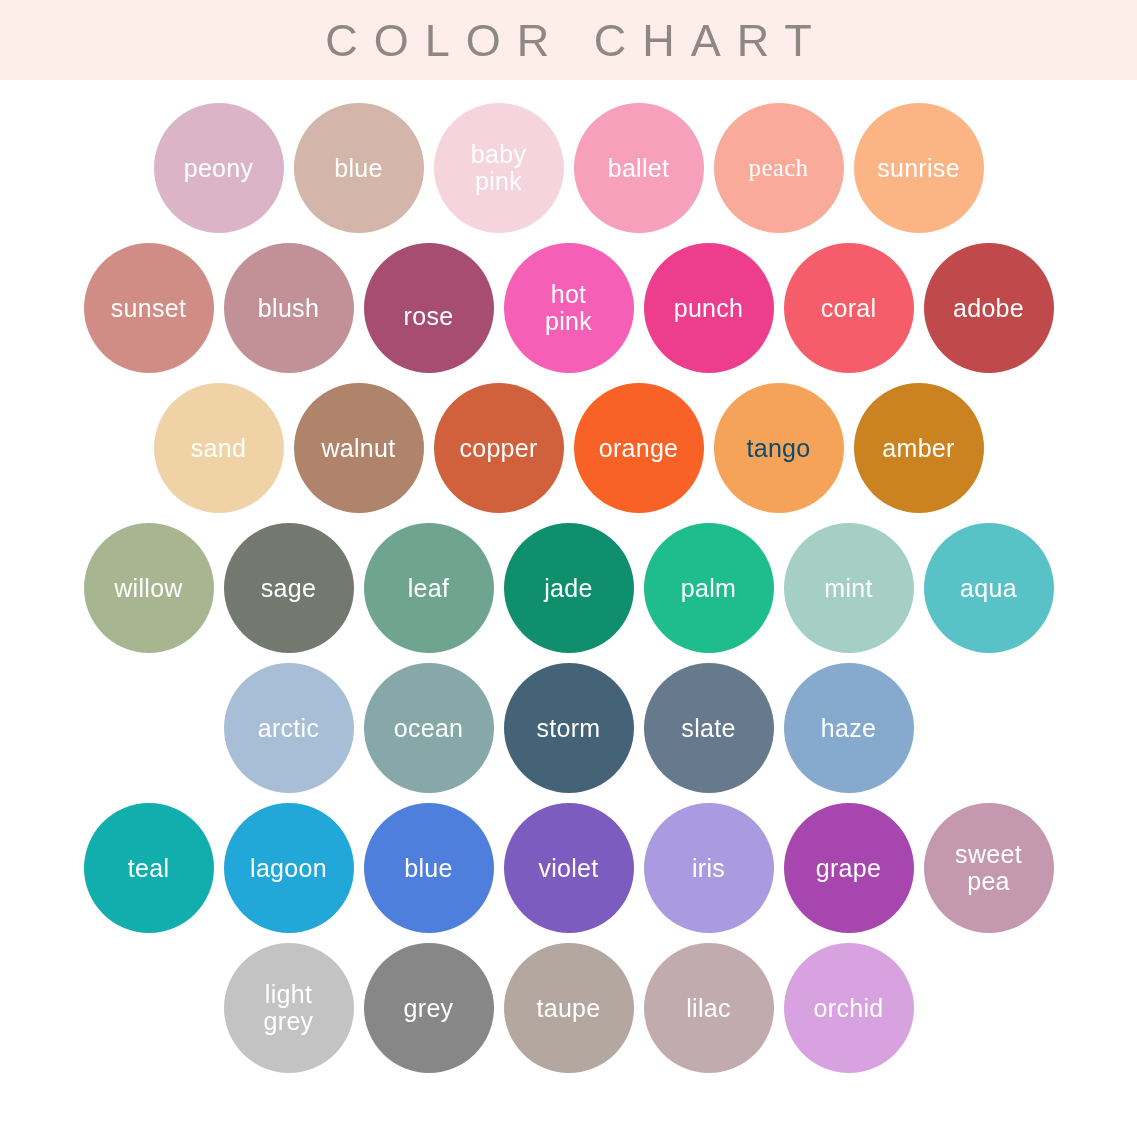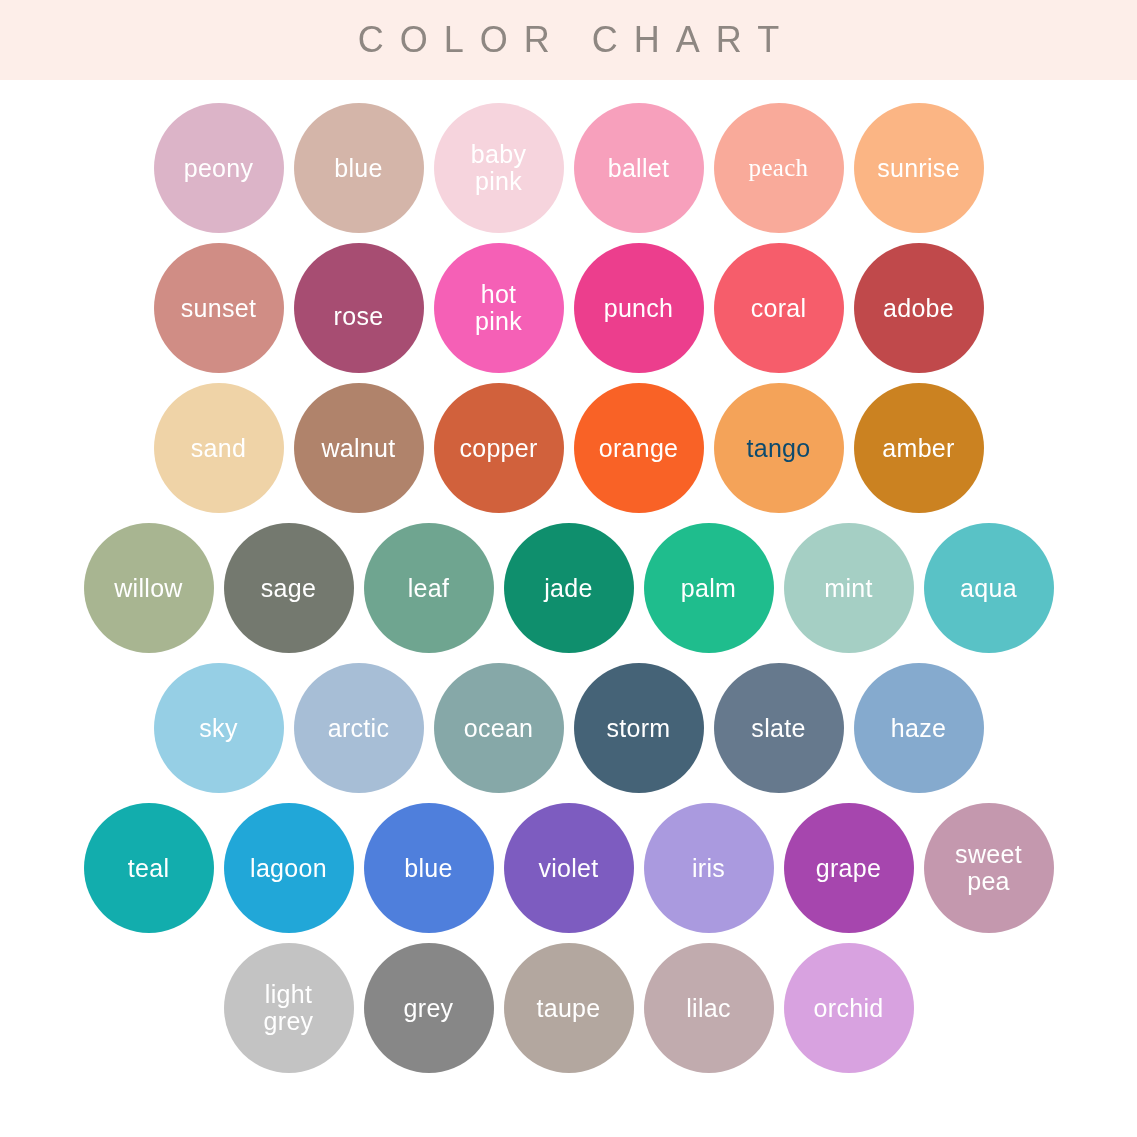--- a/index.html
+++ b/index.html
@@ -38,7 +38,7 @@
 
   .chart-title {
     font-family: "Liberation Sans", sans-serif;
-    font-size: 36px;
+    font-size: 45px;
     font-weight: 400;
     letter-spacing: 16px;
     text-indent: 16px;

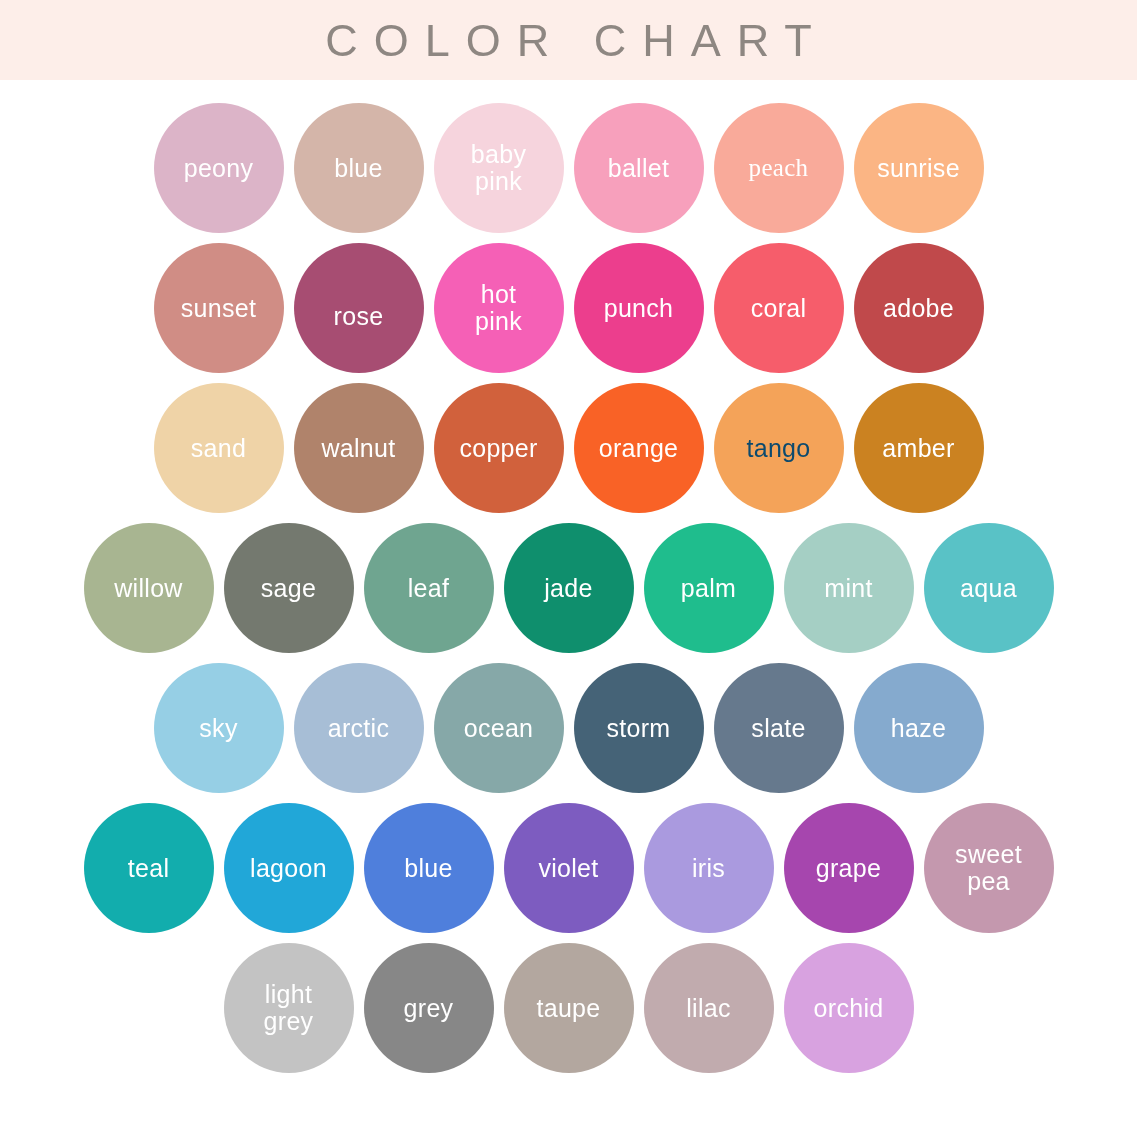--- a/index.html
+++ b/index.html
@@ -126,6 +126,9 @@
         <div class="swatch" style="background: rgb(208, 141, 133);">
           <span class="swatch-label" style="color: rgb(255, 255, 255);">sunset</span>
         </div>
+        <div class="swatch" style="background: rgb(194, 144, 151);">
+          <span class="swatch-label" style="color: rgb(255, 255, 255);">blush</span>
+        </div>
         <div class="swatch" style="background: rgb(167, 77, 114);">
           <span class="swatch-label" style="color: rgb(255, 255, 255); margin-top: 16px;">rose</span>
         </div>

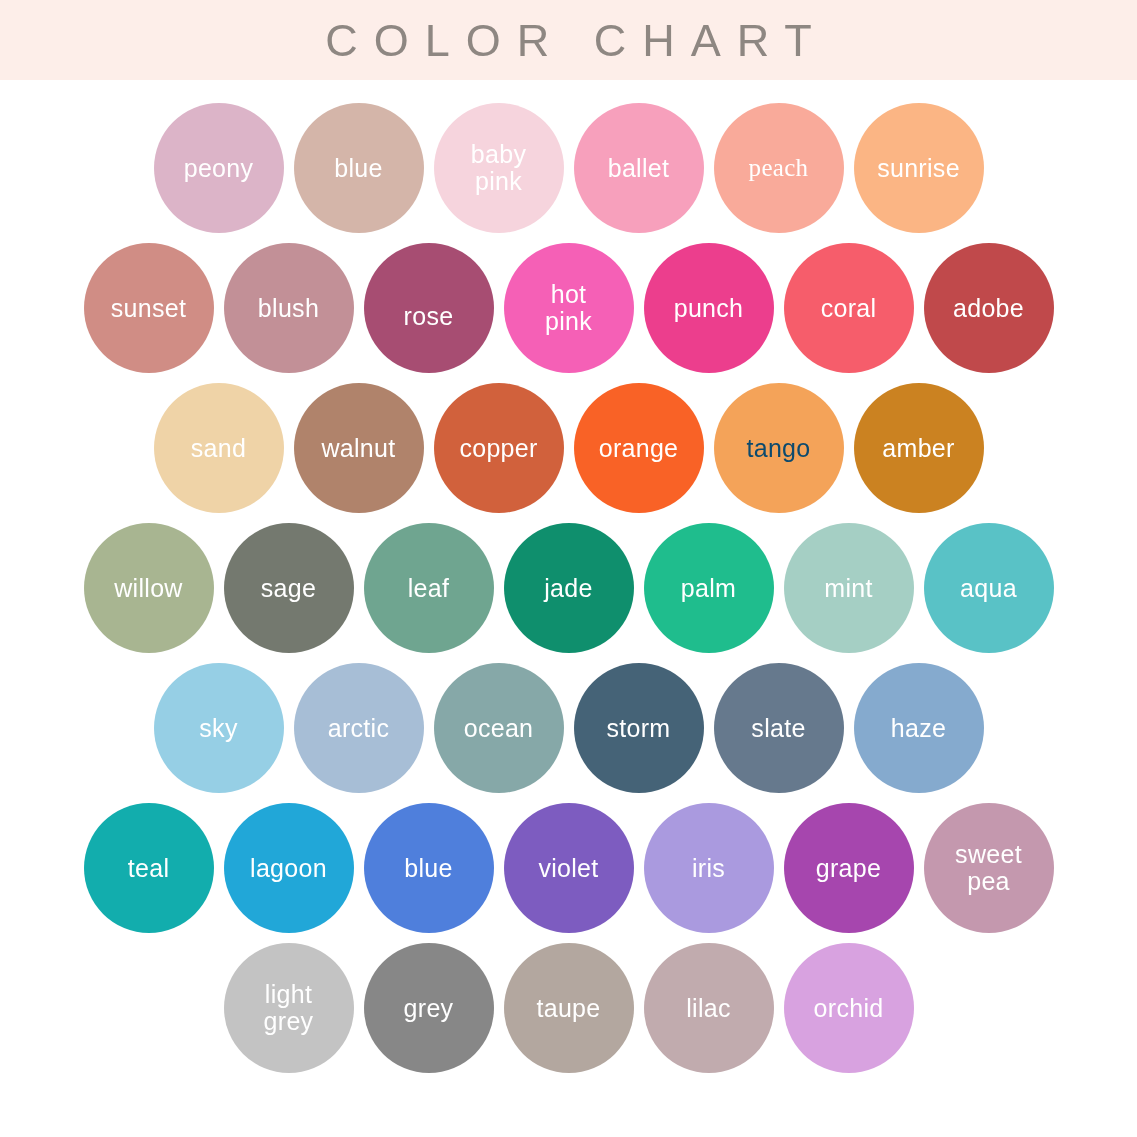--- a/index.html
+++ b/index.html
@@ -190,9 +190,6 @@
         </div>
       </div>
       <div class="swatch-row">
-        <div class="swatch" style="background: rgb(150, 207, 229);">
-          <span class="swatch-label" style="color: rgb(255, 255, 255);">sky</span>
-        </div>
         <div class="swatch" style="background: rgb(167, 190, 214);">
           <span class="swatch-label" style="color: rgb(255, 255, 255);">arctic</span>
         </div>

